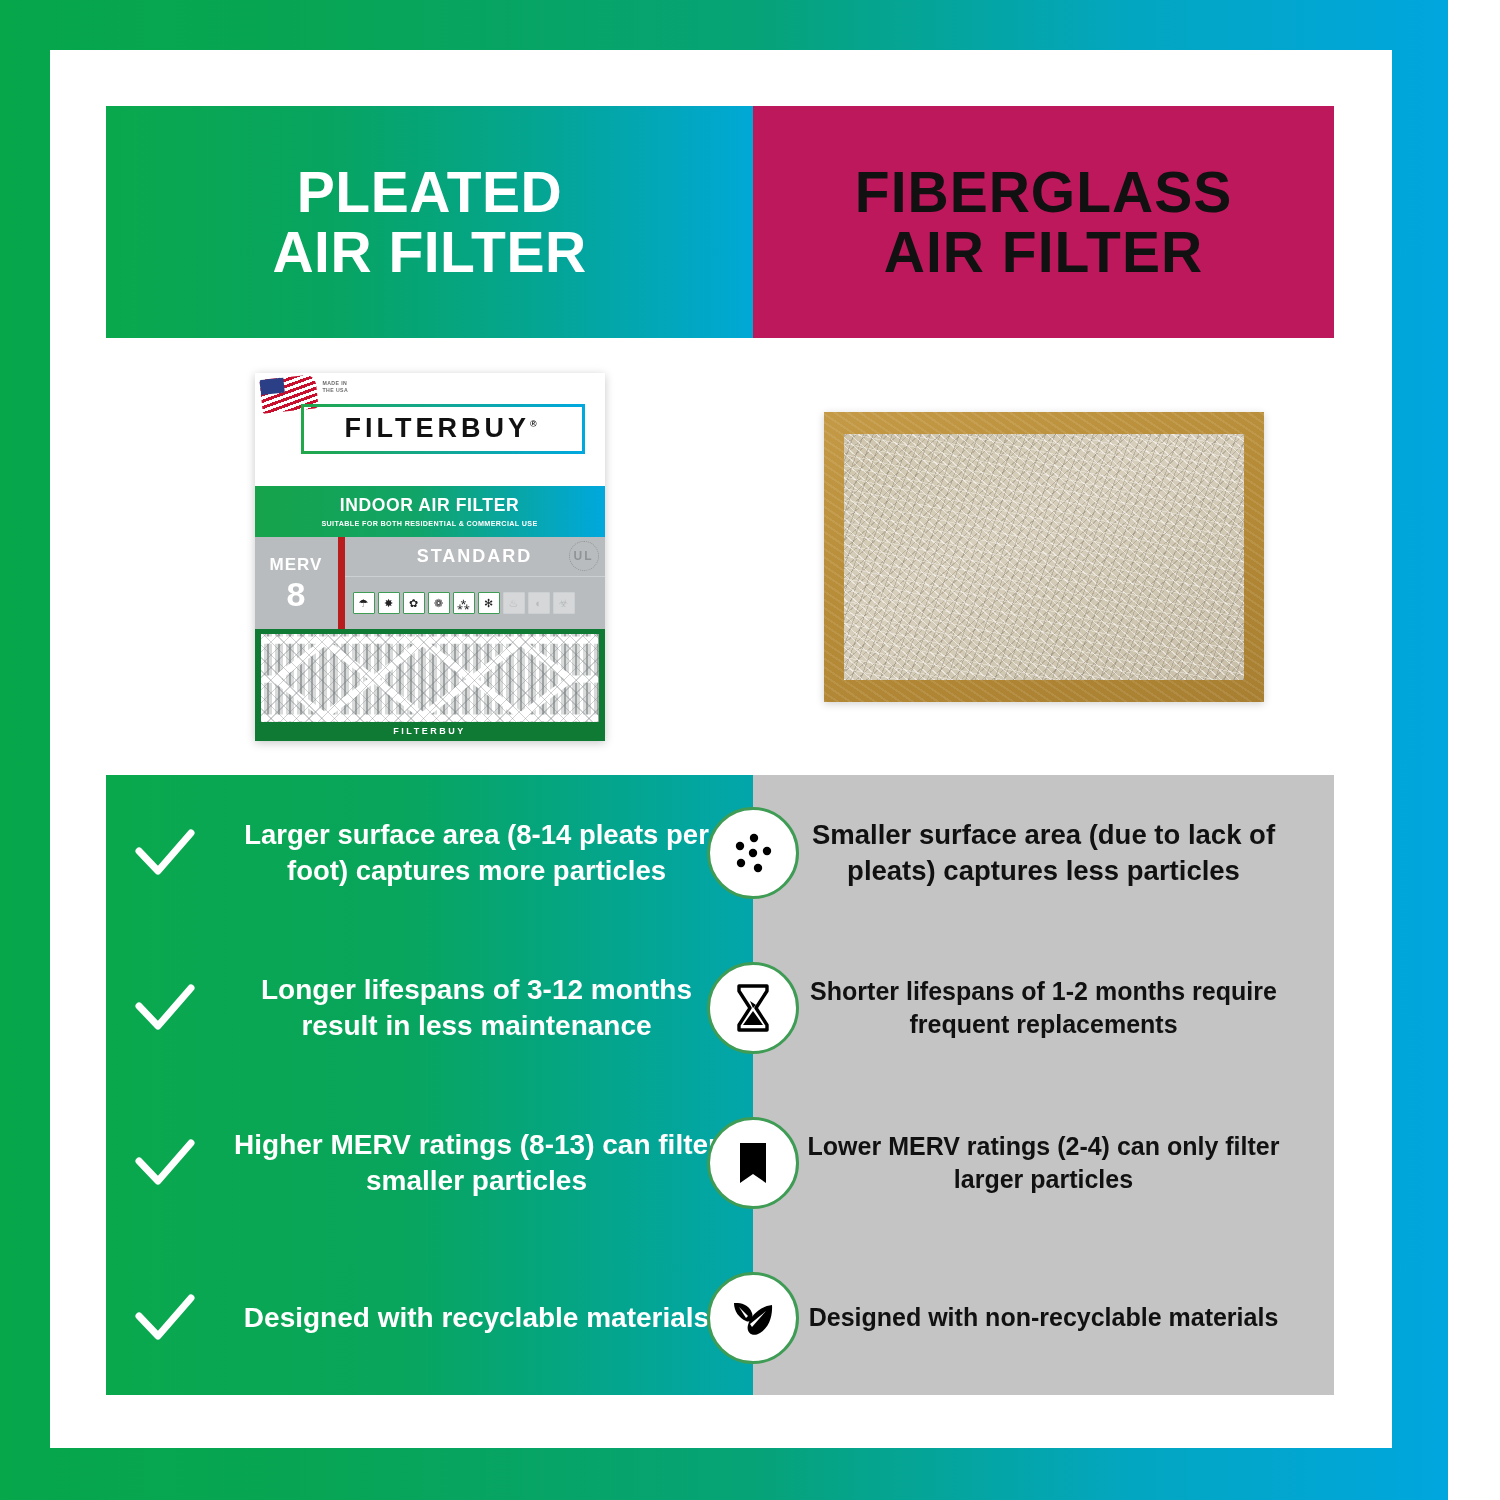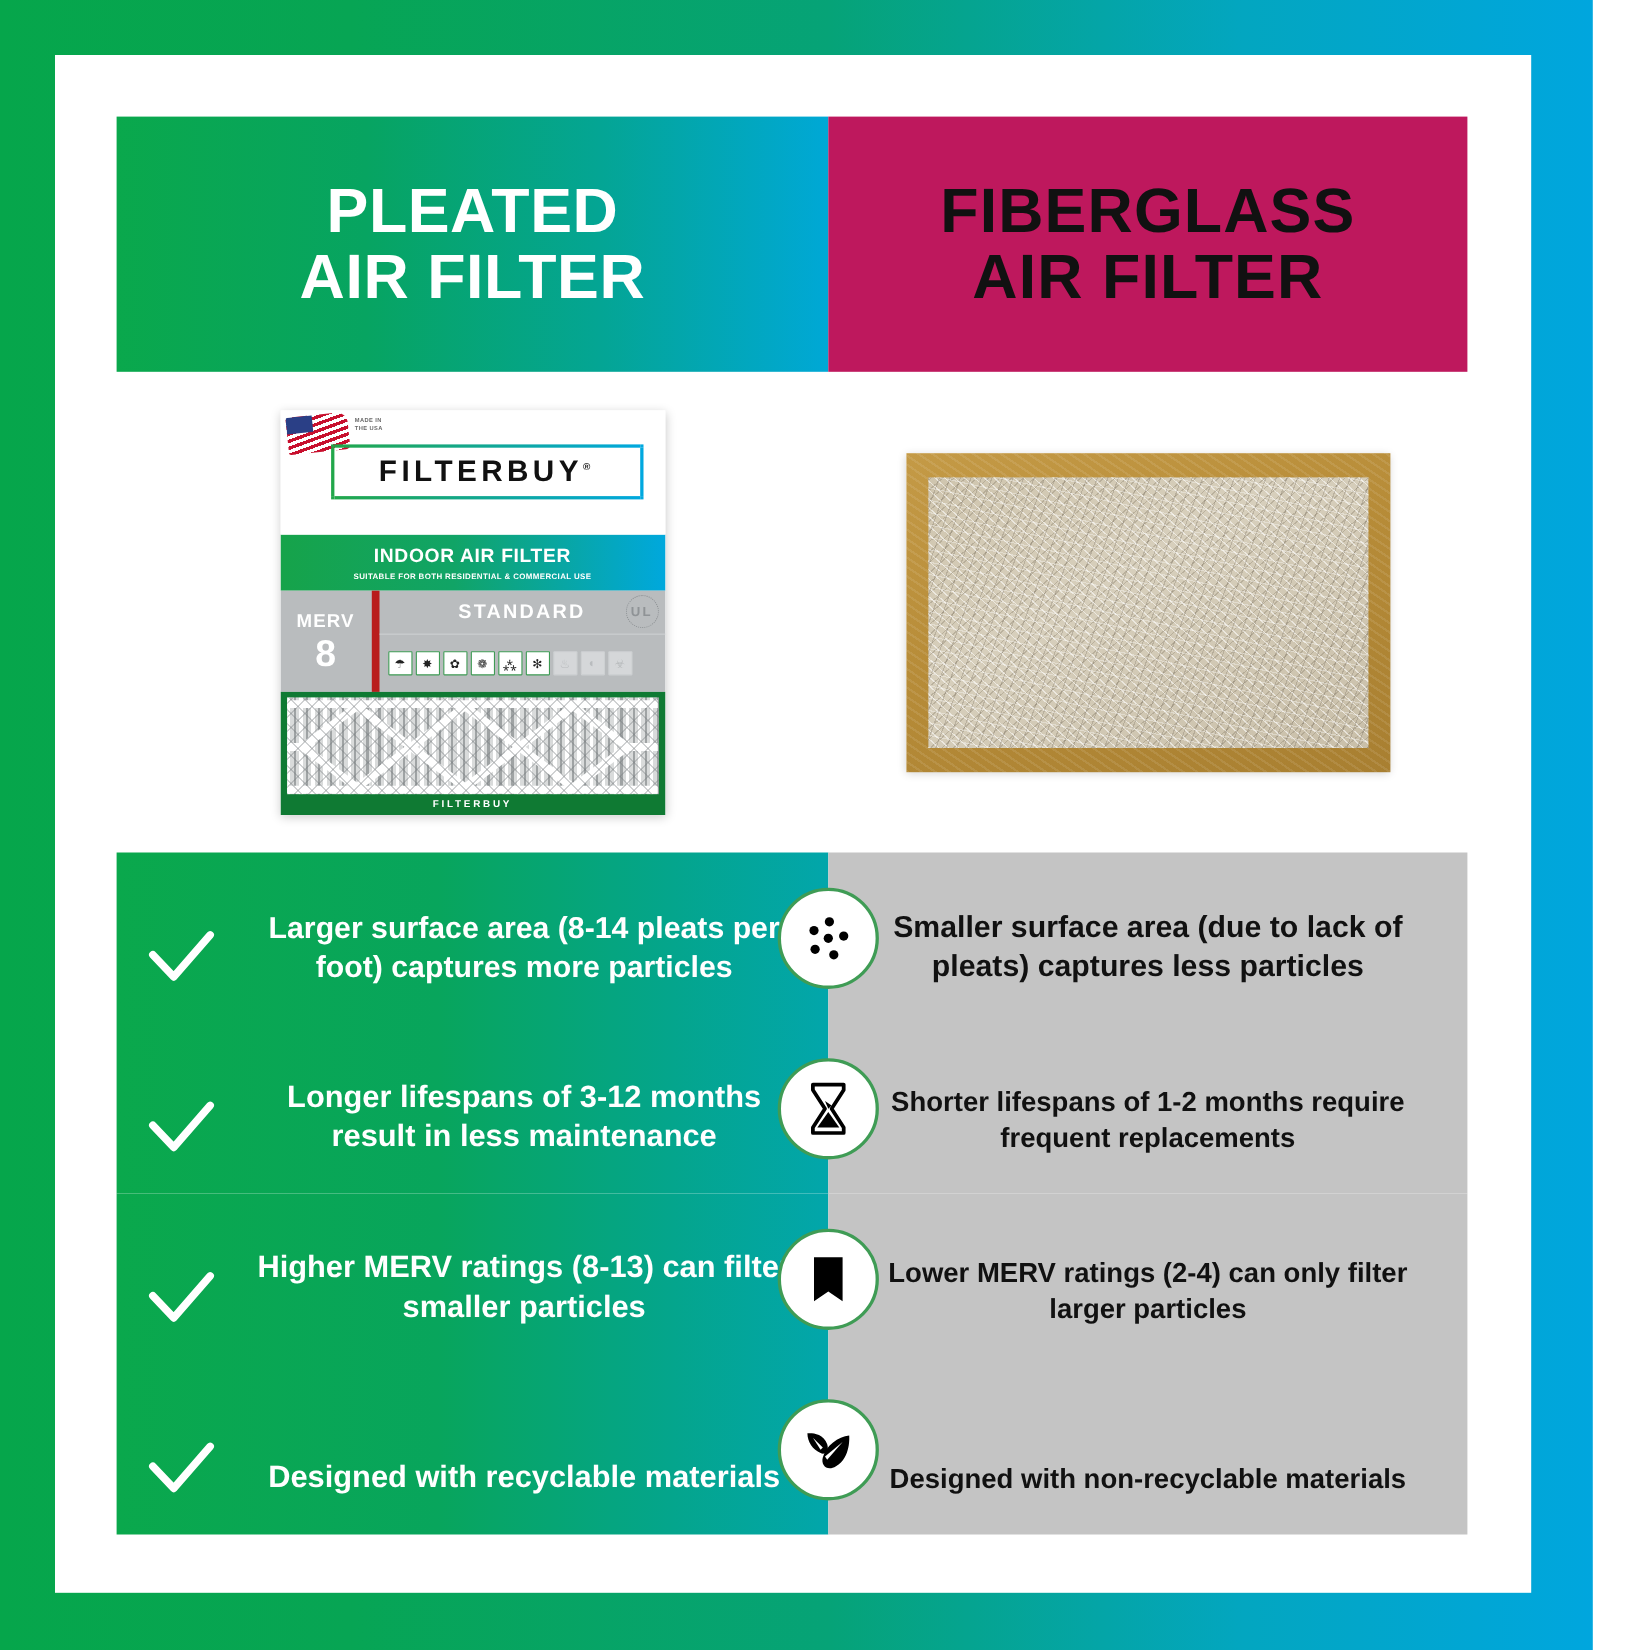--- a/index.html
+++ b/index.html
@@ -179,7 +179,7 @@
   .compare { position:relative; width:100%; }
   .row { display:flex; width:100%; position:relative; }
   .cell {
-    display:flex; align-items:flex-end;
+    display:flex; align-items:center;
     padding:34px 0;
   }
   .cell-left {

